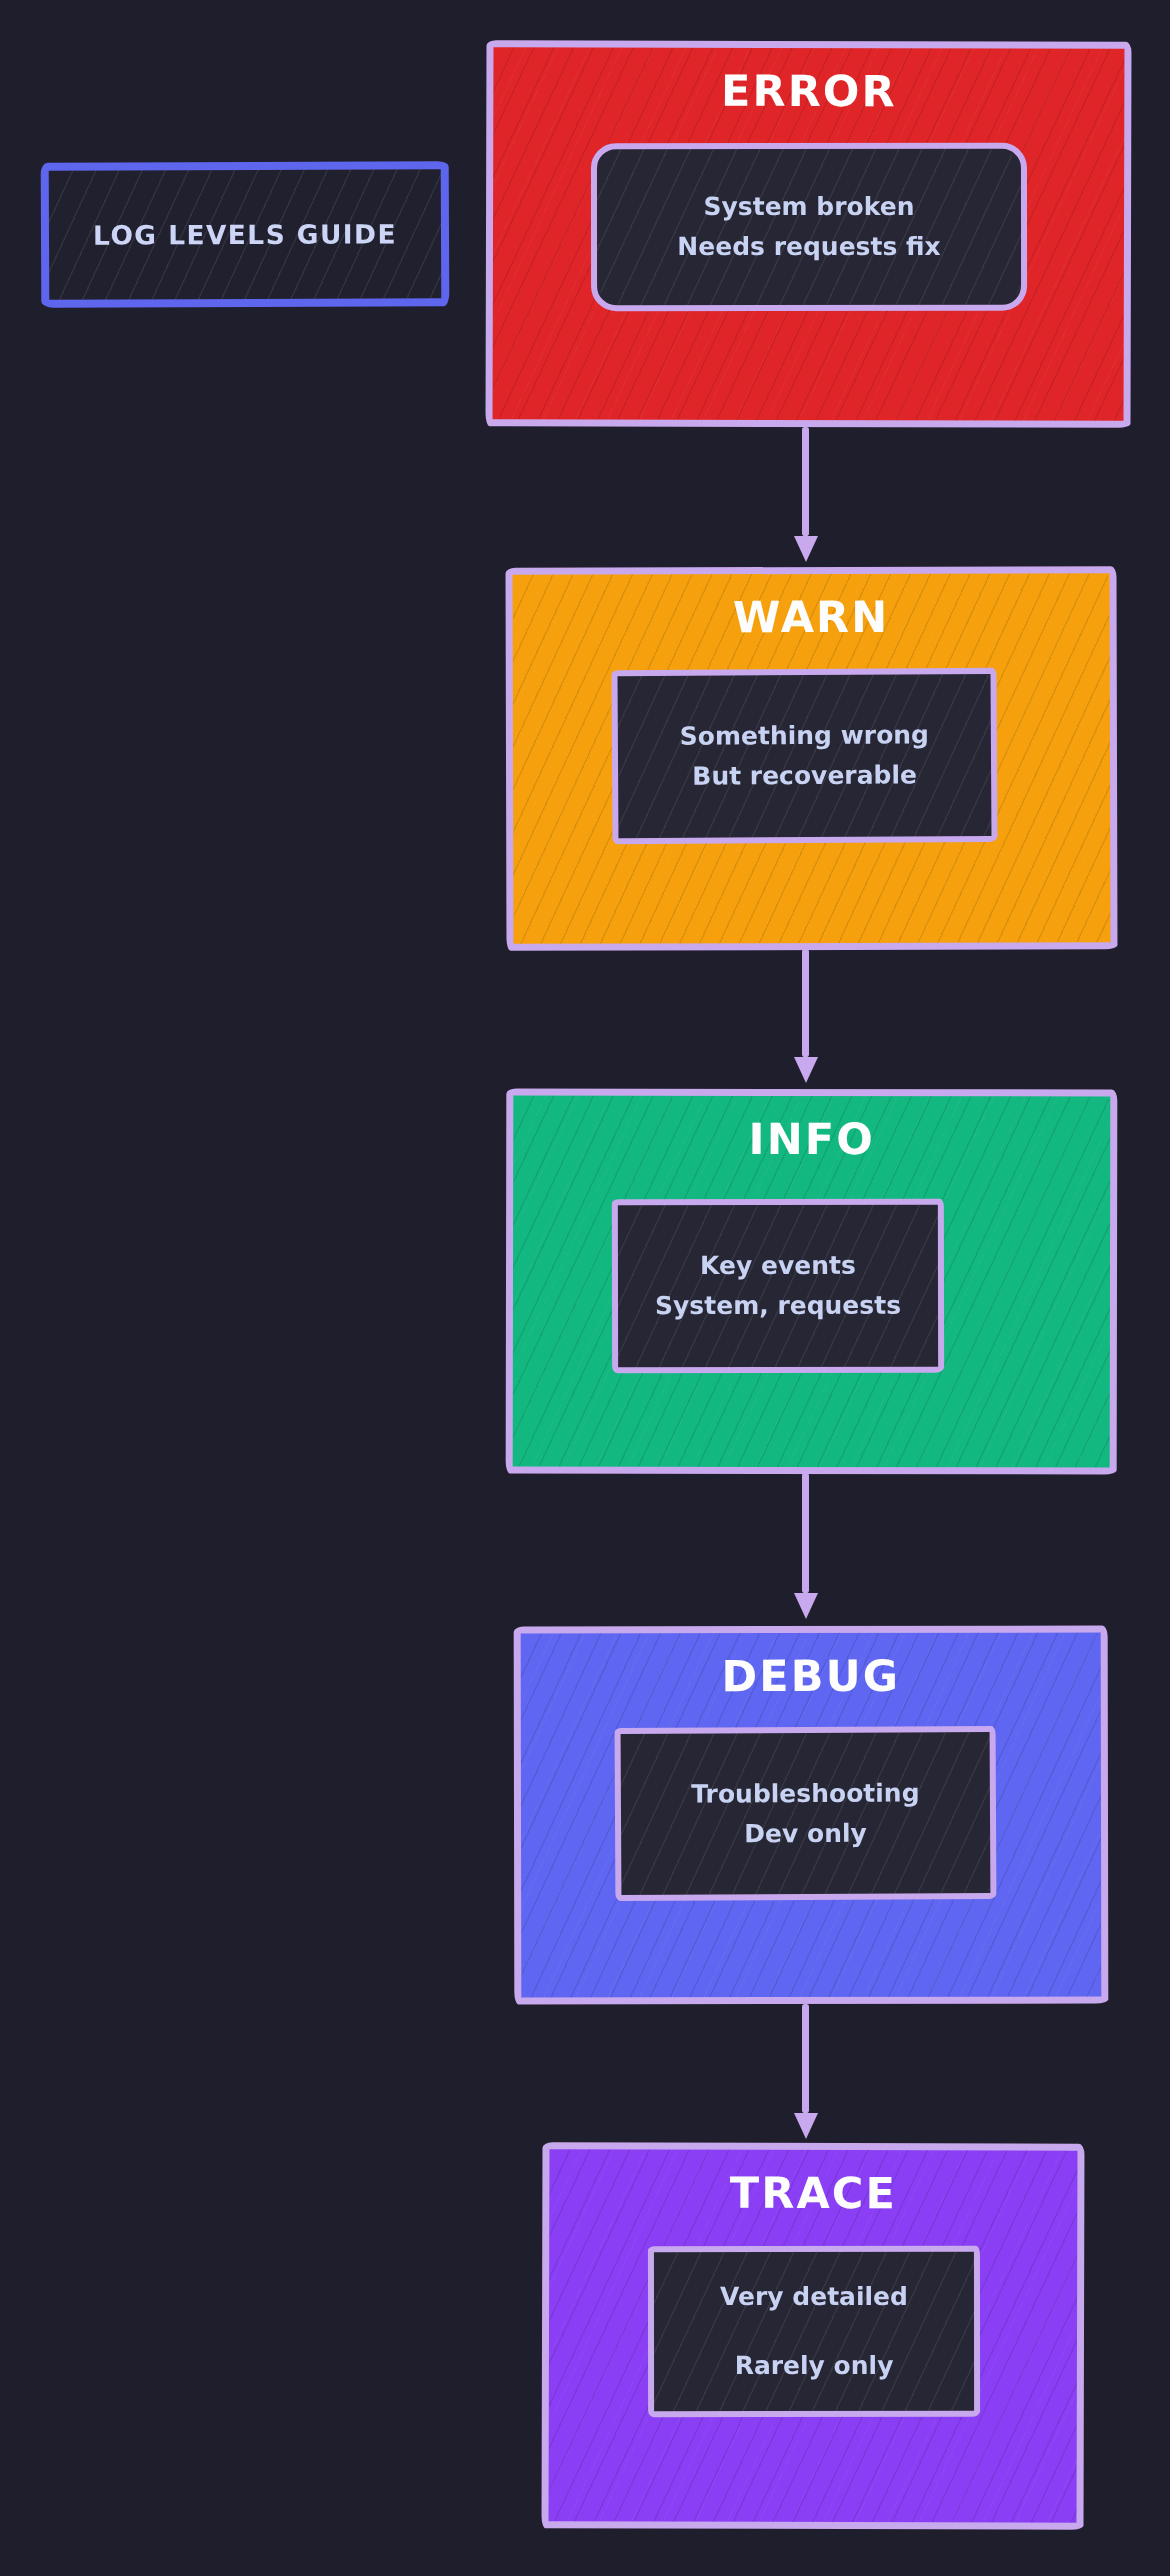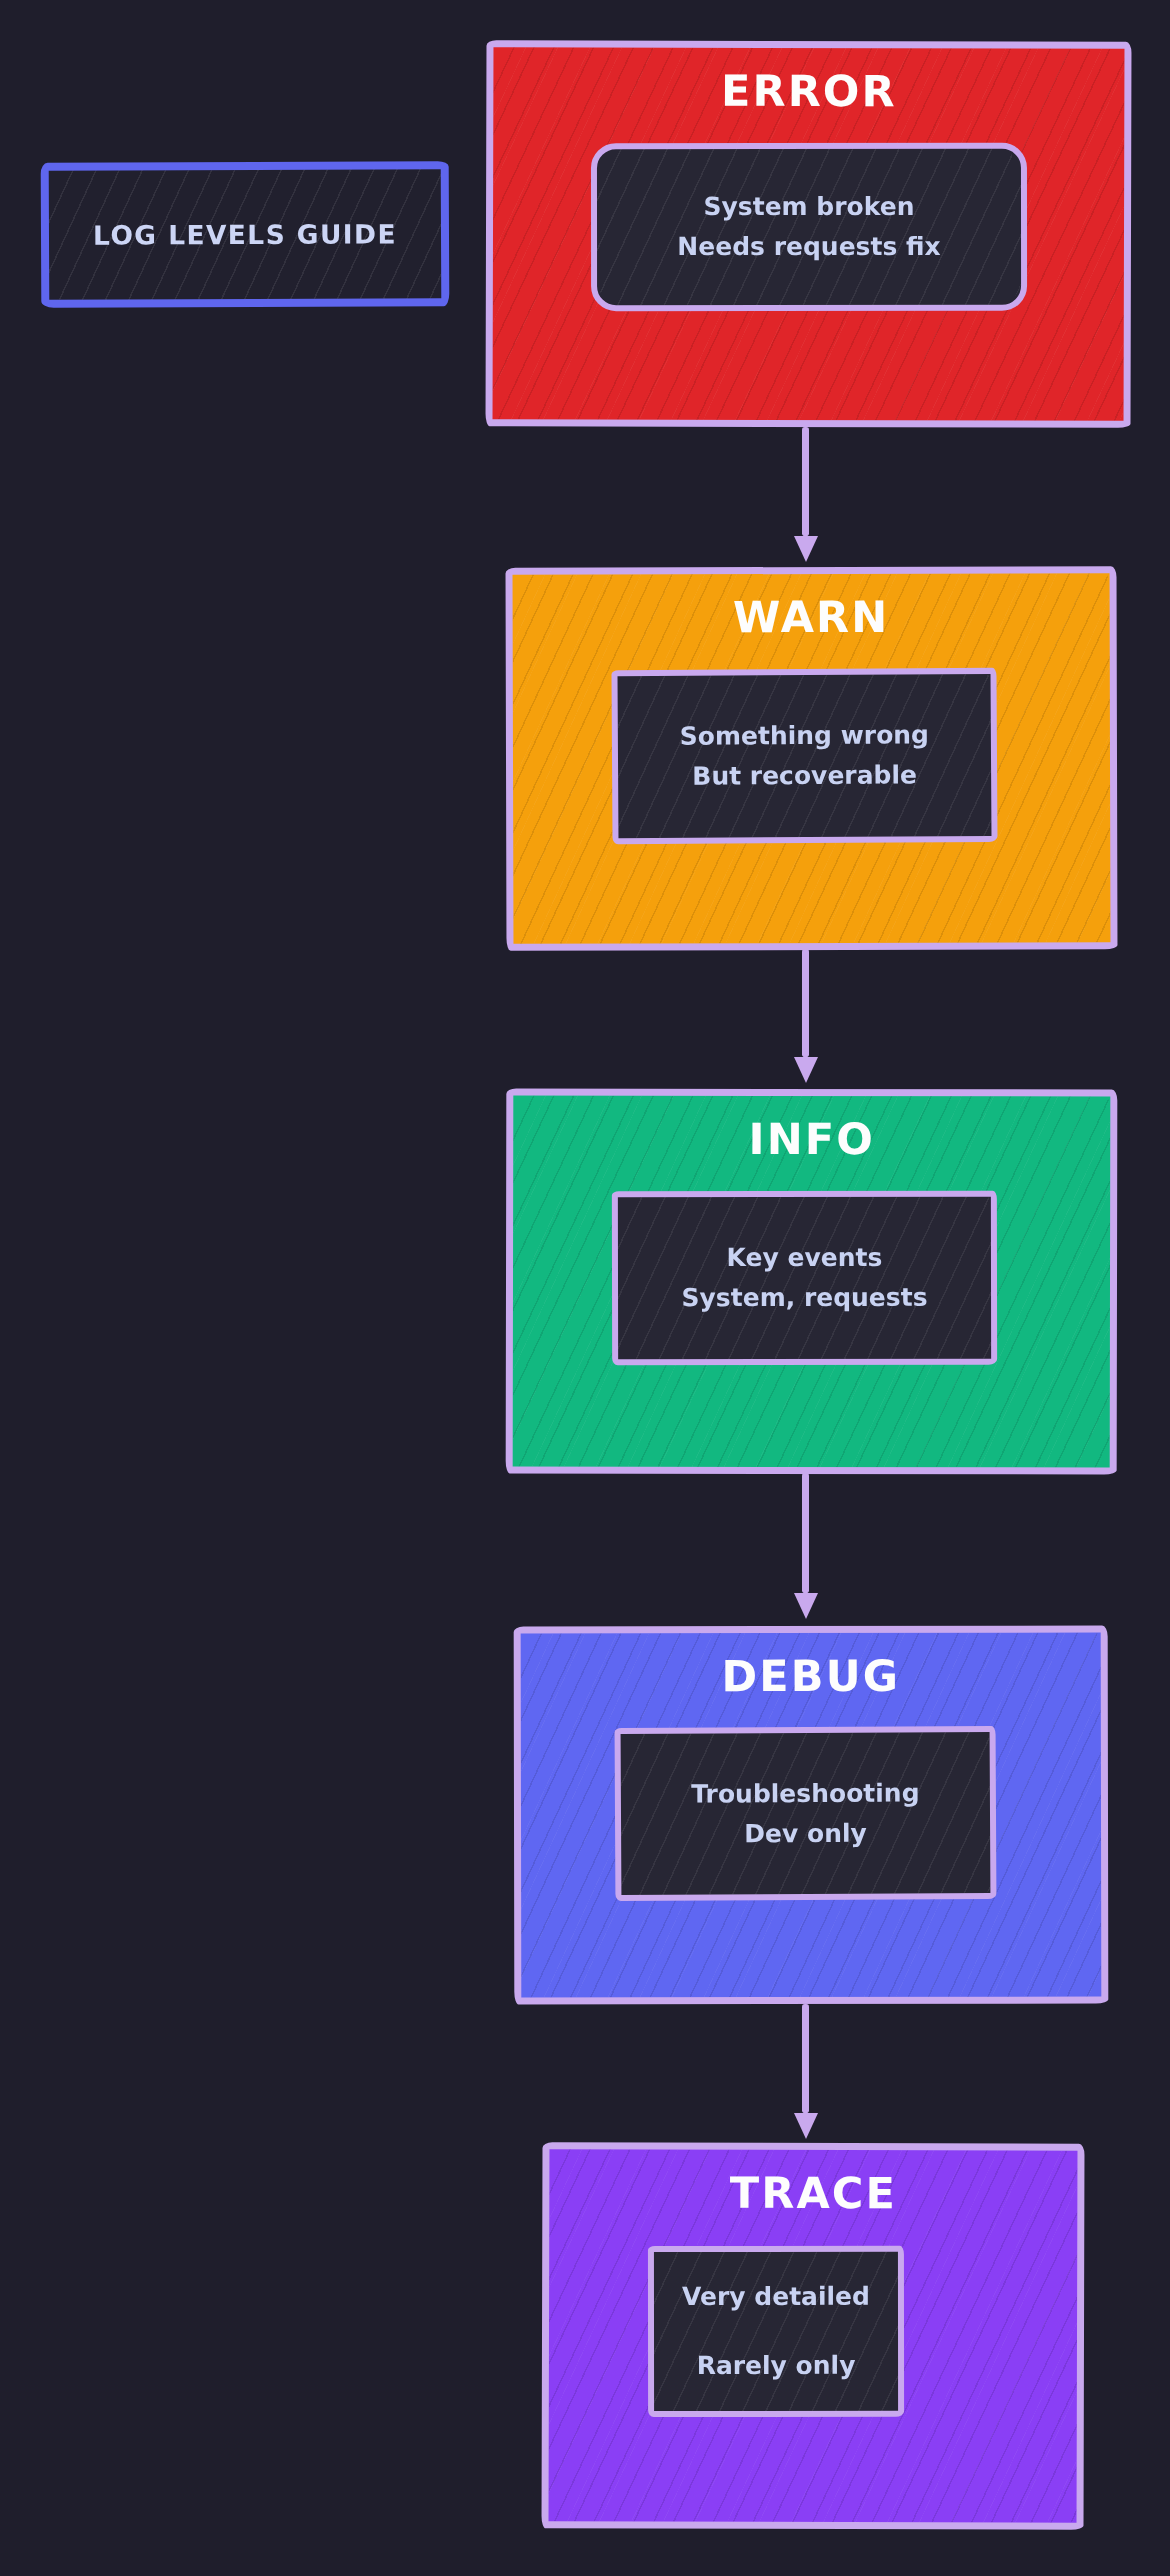--- a/index.html
+++ b/index.html
@@ -112,7 +112,7 @@
   }
   .level-0 .note { left: 98px; top: 95px; width: 436px; height: 168px; border-radius: 25px; }
   .level-1 .note { left: 99px; top: 95px; width: 385px; height: 174px; }
-  .level-2 .note { left: 99px; top: 95px; width: 385px; height: 174px; }
+  .level-2 .note { left: 99px; top: 103px; width: 332px; height: 174px; }
   .level-3 .note { left: 94px; top: 94px; width: 381px; height: 173px; }
   .level-4 .note { left: 99px; top: 96px; width: 256px; height: 171px; gap: 29px; }
 

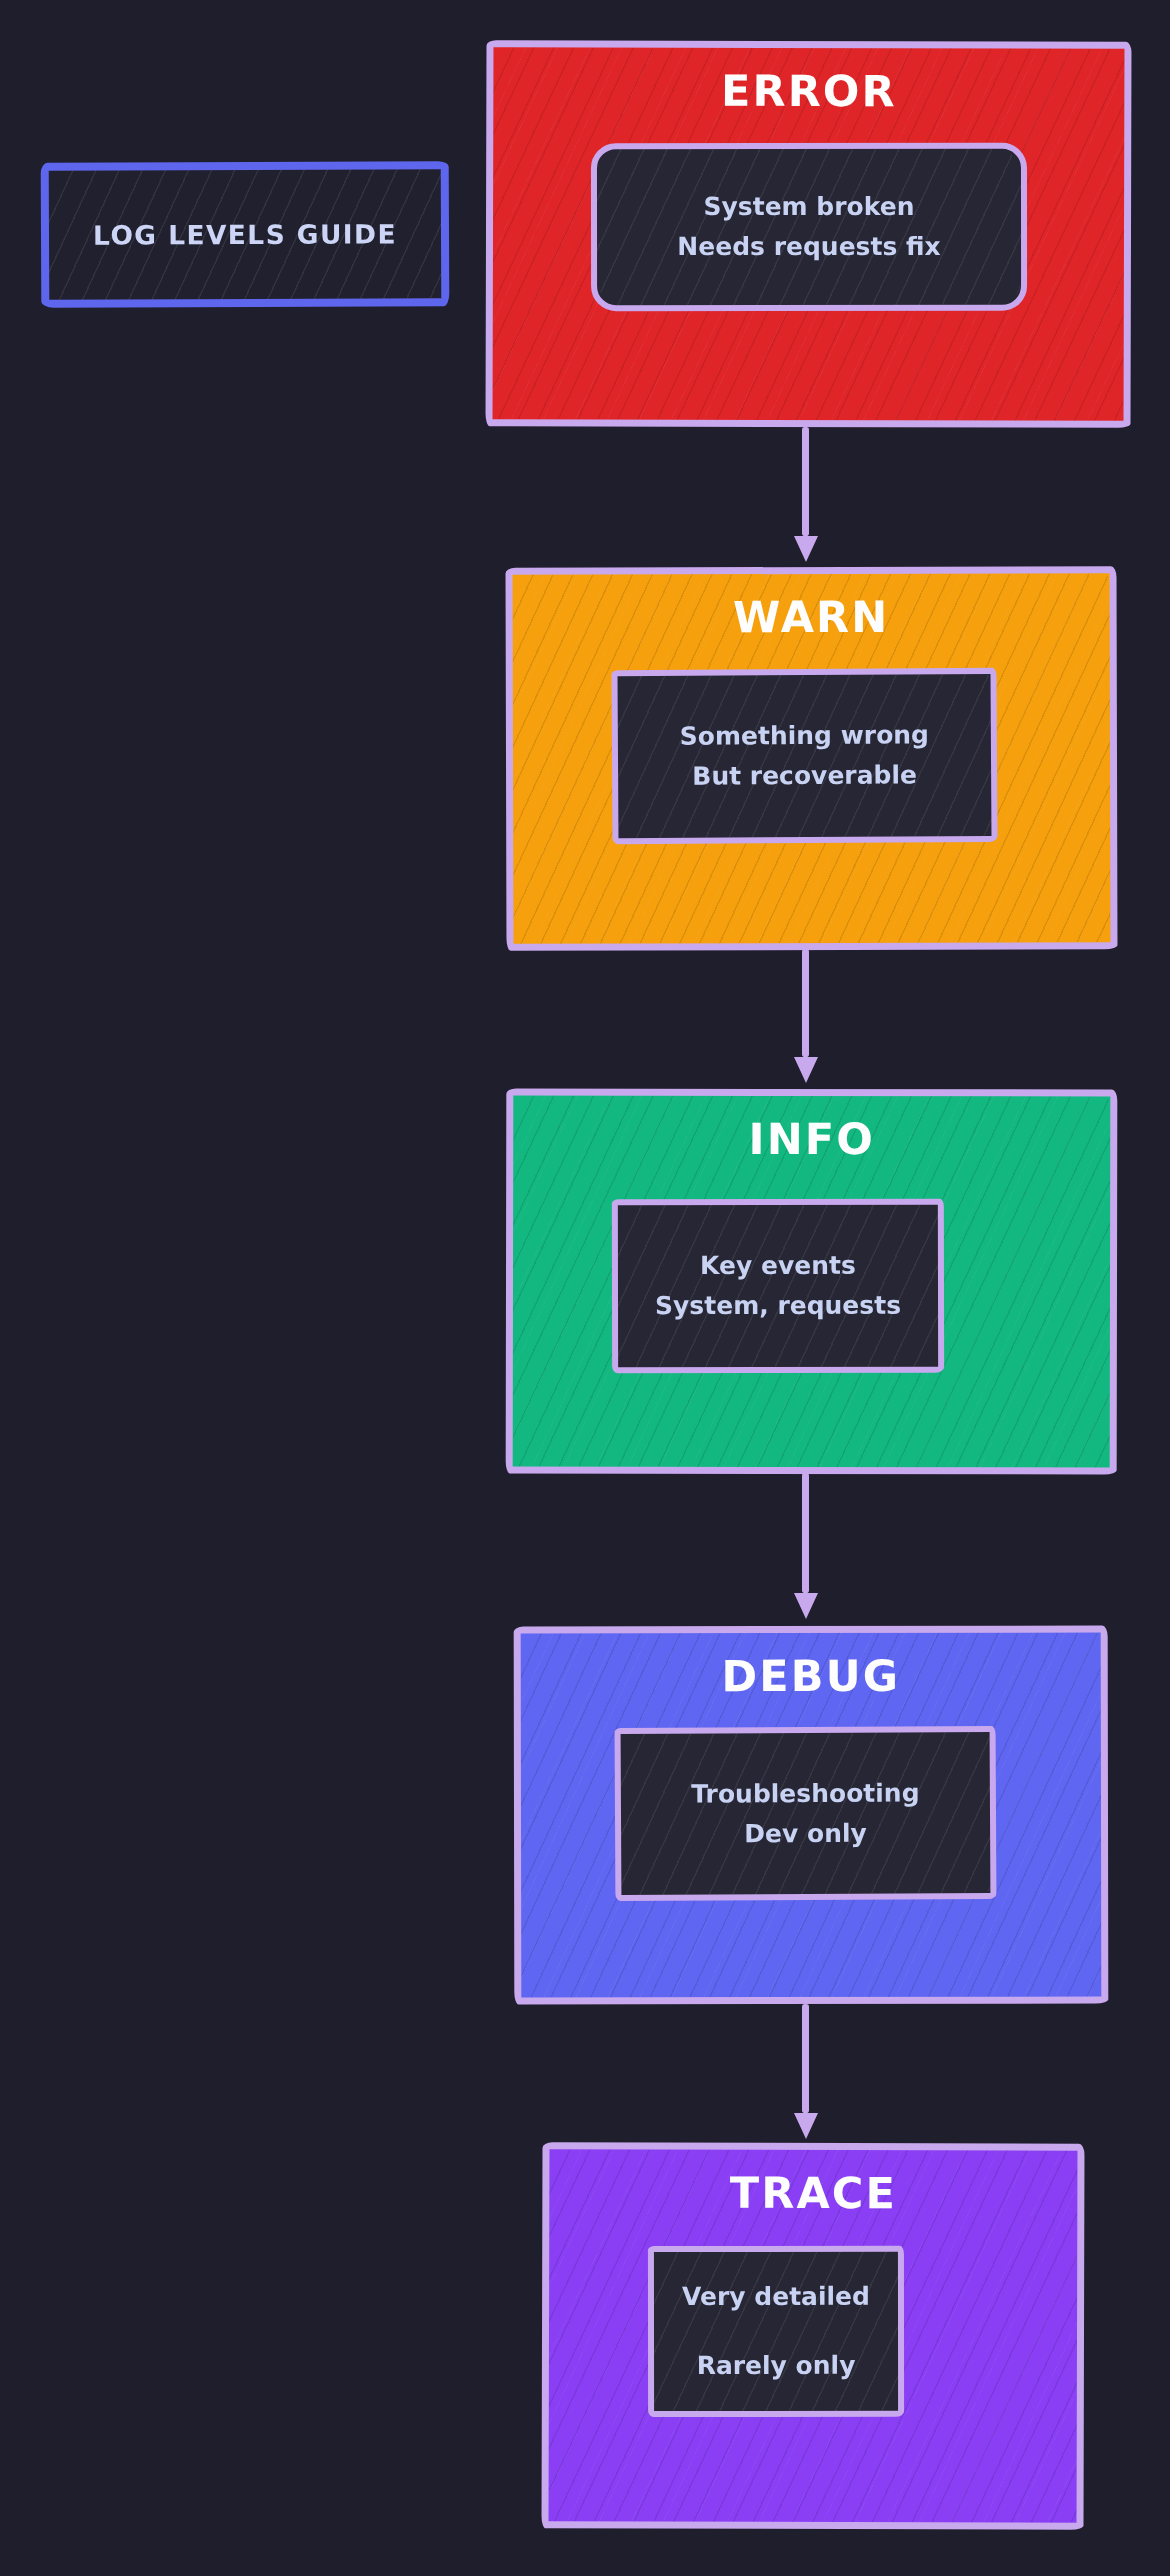--- a/index.html
+++ b/index.html
@@ -114,7 +114,7 @@
   .level-1 .note { left: 99px; top: 95px; width: 385px; height: 174px; }
   .level-2 .note { left: 99px; top: 103px; width: 332px; height: 174px; }
   .level-3 .note { left: 94px; top: 94px; width: 381px; height: 173px; }
-  .level-4 .note { left: 99px; top: 96px; width: 256px; height: 171px; gap: 29px; }
+  .level-4 .note { left: 99px; top: 96px; width: 332px; height: 171px; gap: 29px; }
 
   .note-line {
     position: relative;

